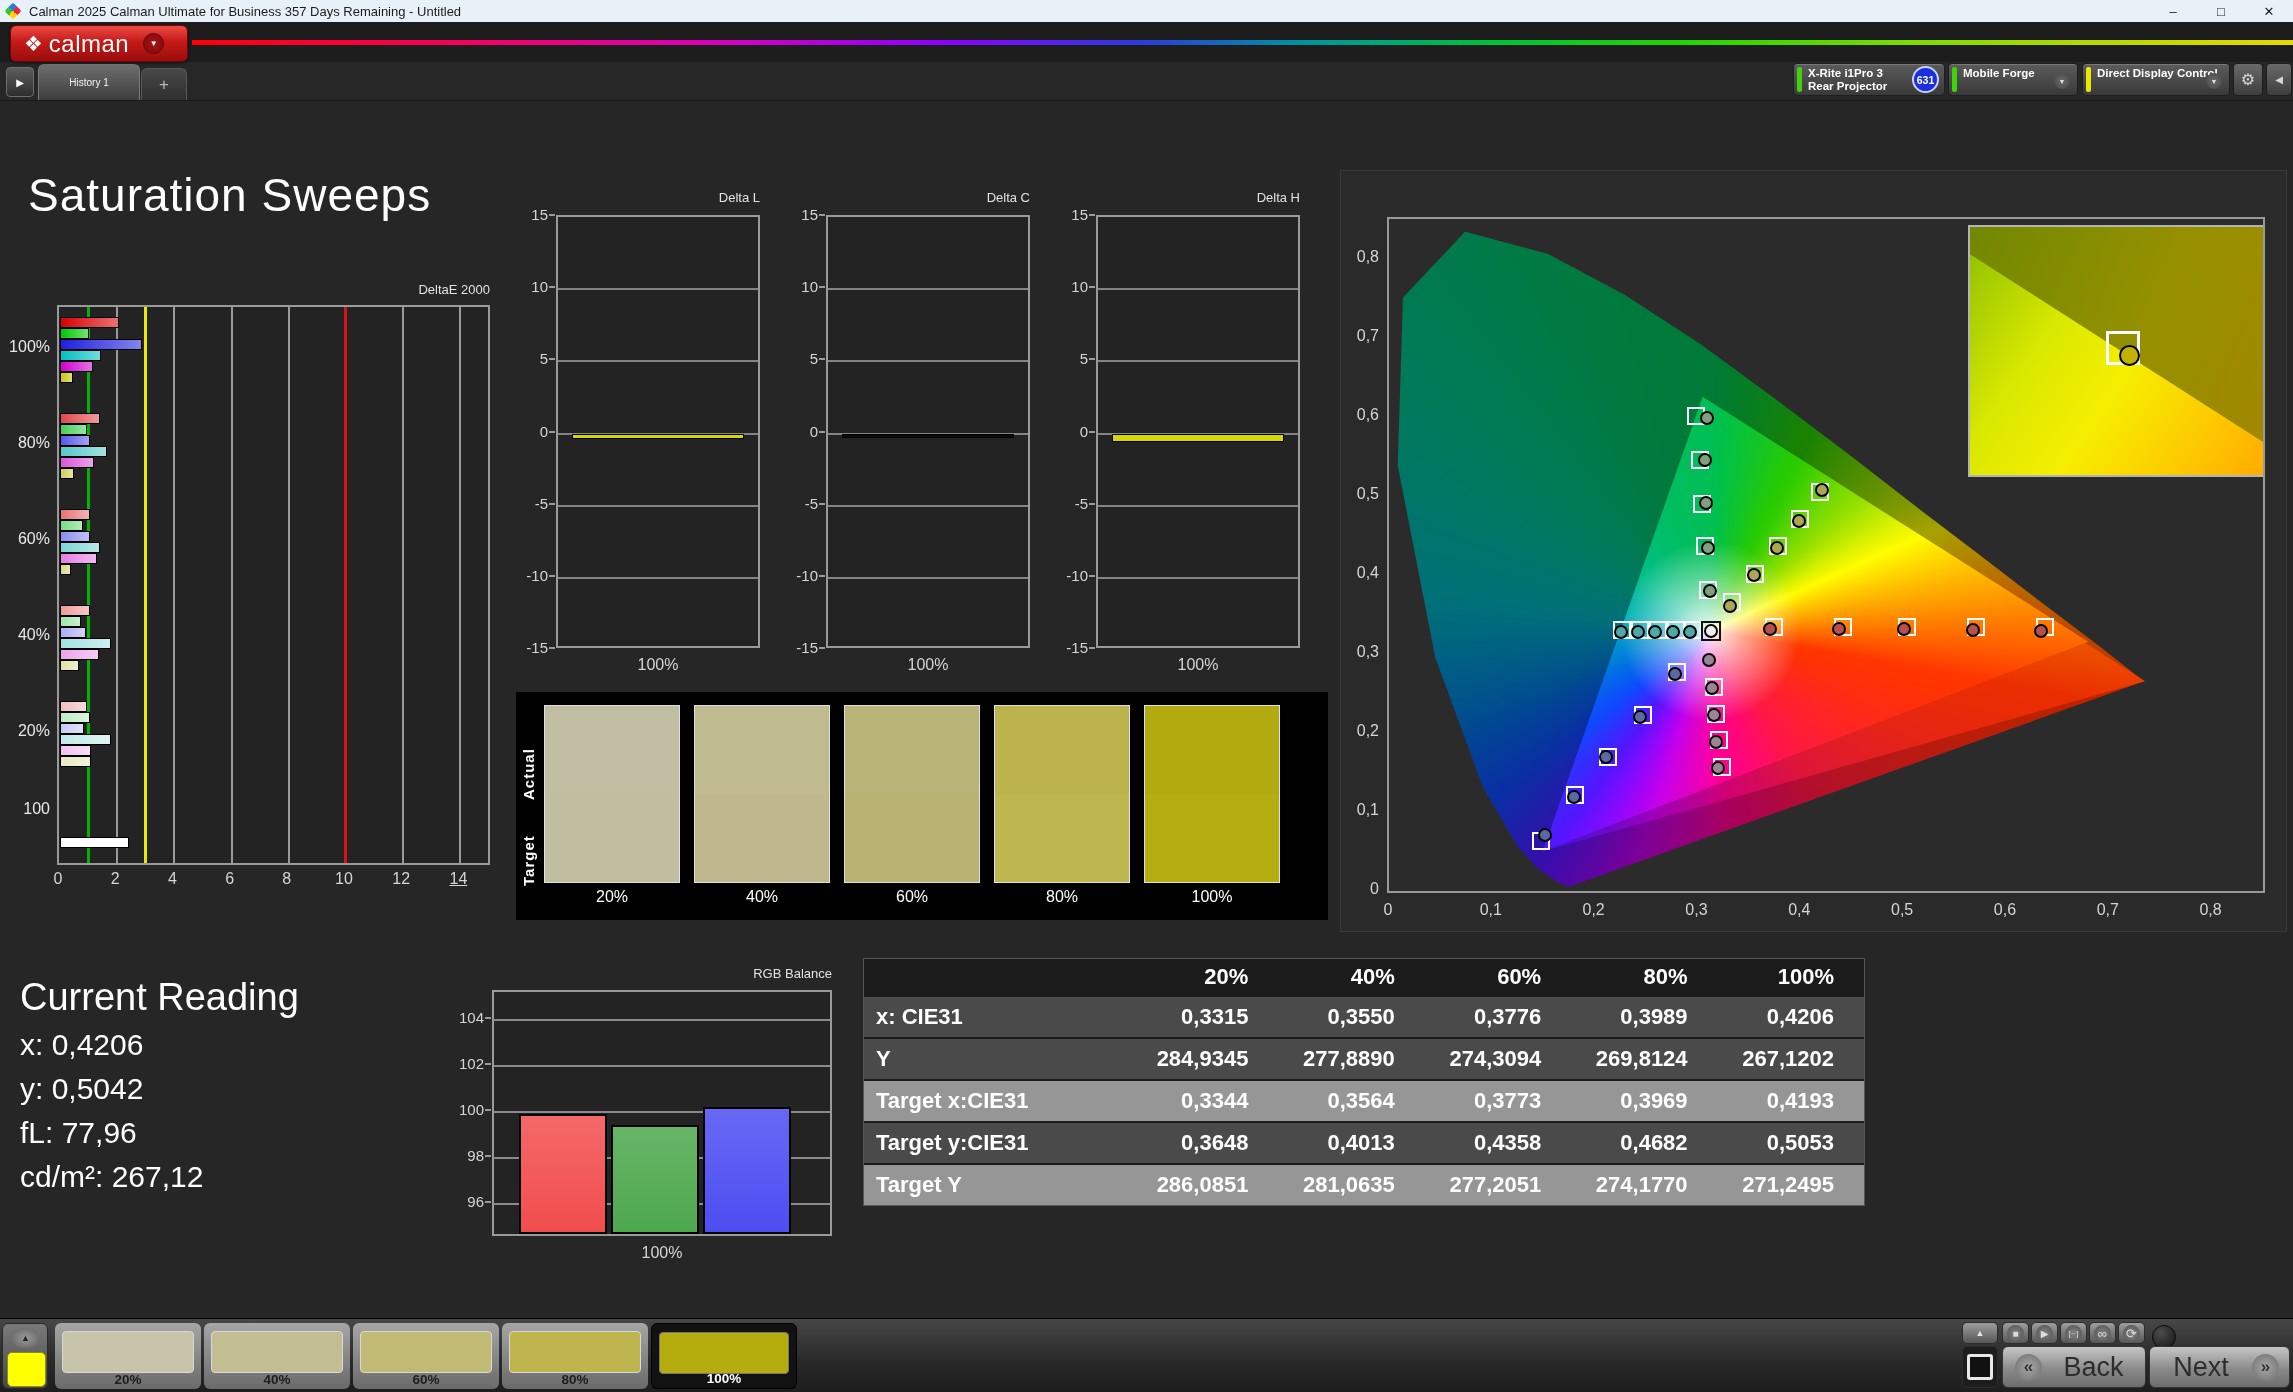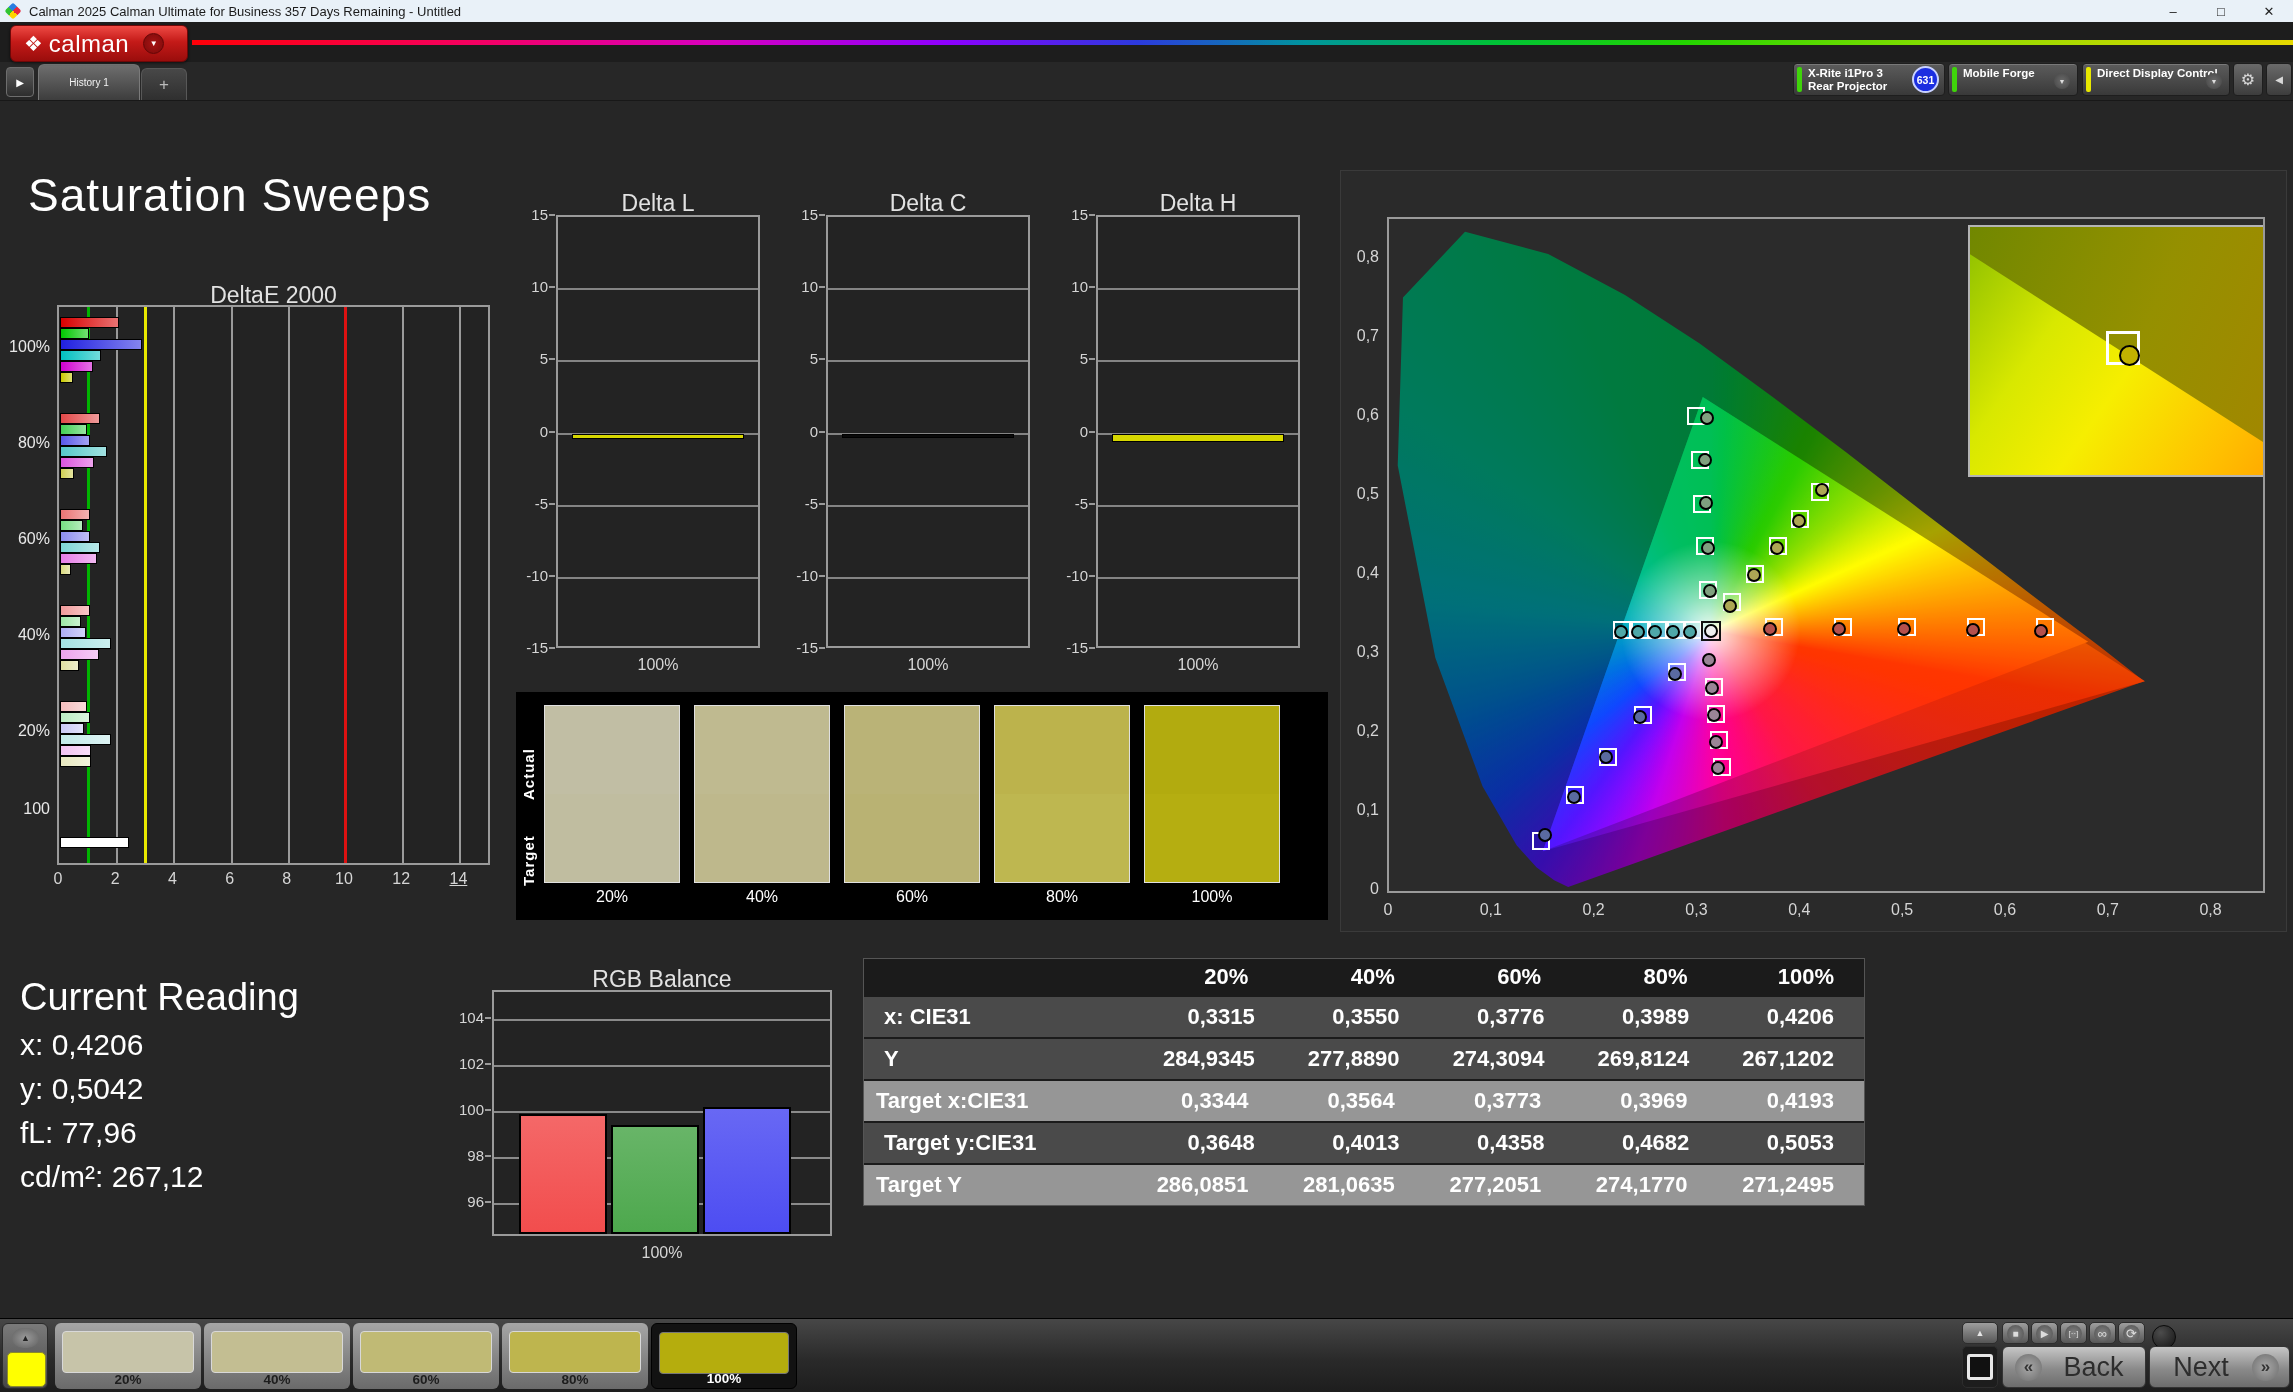--- a/index.html
+++ b/index.html
@@ -57,7 +57,7 @@
   .page-title{position:absolute;left:28px;top:168px;font-size:46px;font-weight:300;color:#fff;letter-spacing:1px;}
 
   
-  .ctitle{position:absolute;text-align:center;font-size:23px;color:#e2e2e2;}
+  .ctitle{position:absolute;text-align:right;font-size:13px;color:#e2e2e2;}
   .plotbox{position:absolute;background:#232323;border:2px solid #9a9a9a;box-sizing:border-box;}
   .ticklab{position:absolute;font-size:15px;color:#d5d5d5;}
   .xlabel{position:absolute;text-align:center;font-size:16px;color:#d5d5d5;}

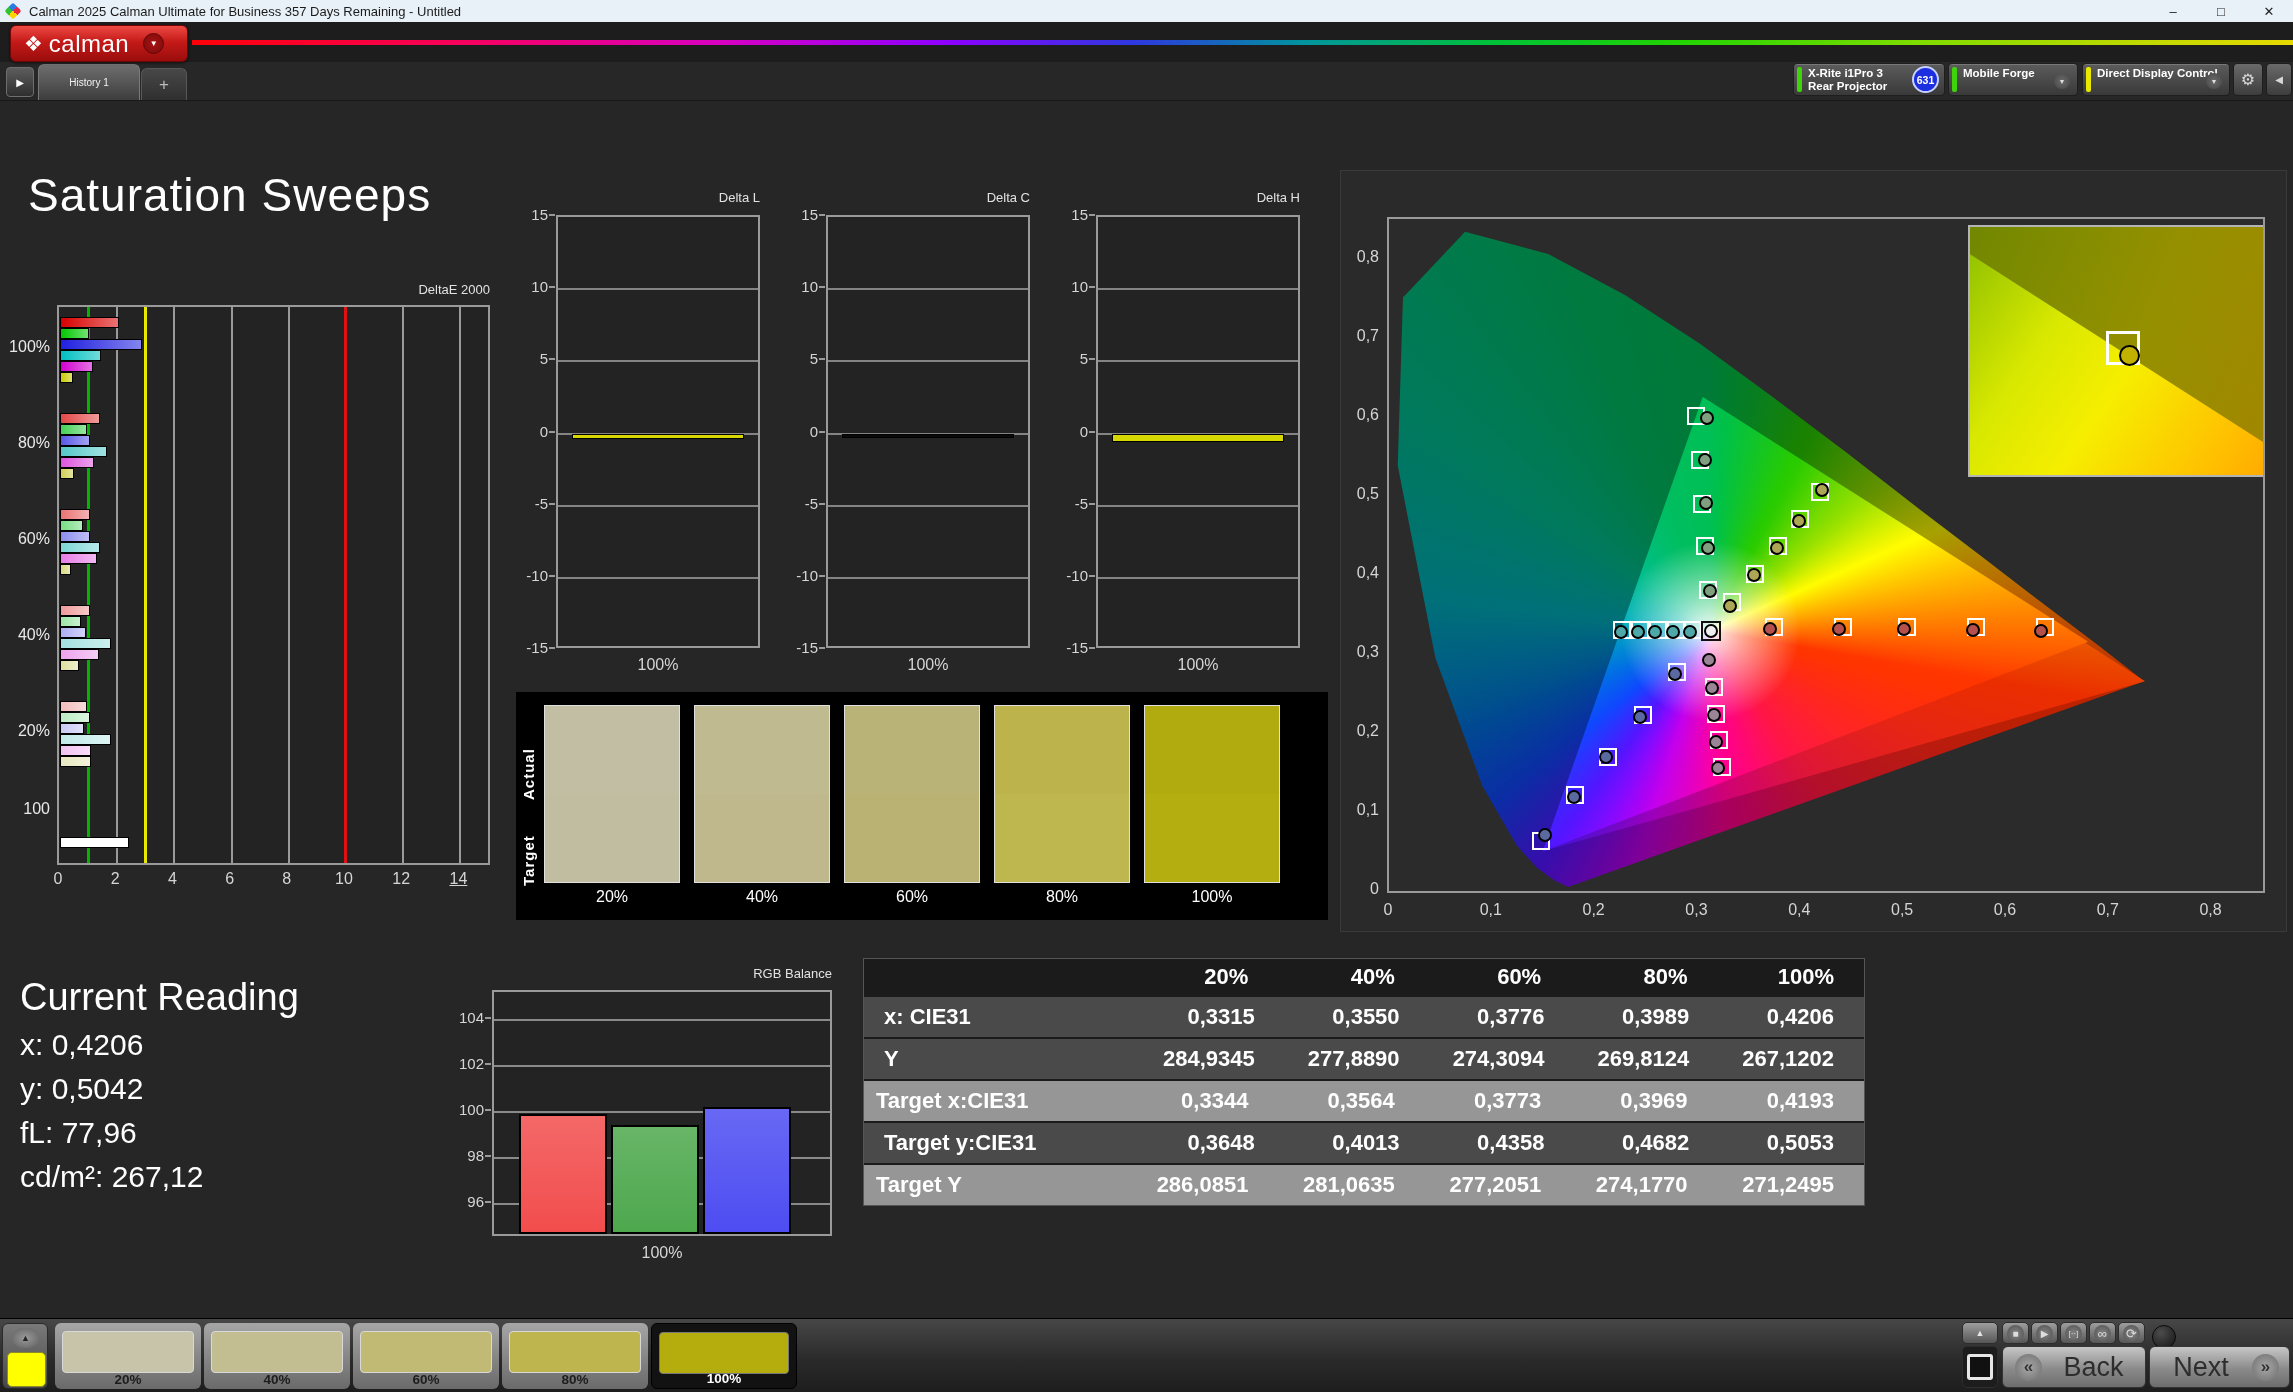--- a/index.html
+++ b/index.html
@@ -103,7 +103,7 @@
   .trow.header{height:36px;border-top:none;background:#1b1b1b;}
   .tcell{display:flex;align-items:center;justify-content:flex-end;padding-right:30px;font-size:22px;font-weight:bold;color:#fff;}
   .tcell.lab{justify-content:flex-start;padding-left:12px;padding-right:0;}
-  .trow.dark{background:#4a4a4a;padding-left:8px;}
+  .trow.dark{background:#4a4a4a;}
   .trow.light{background:#969696;}
 
   

